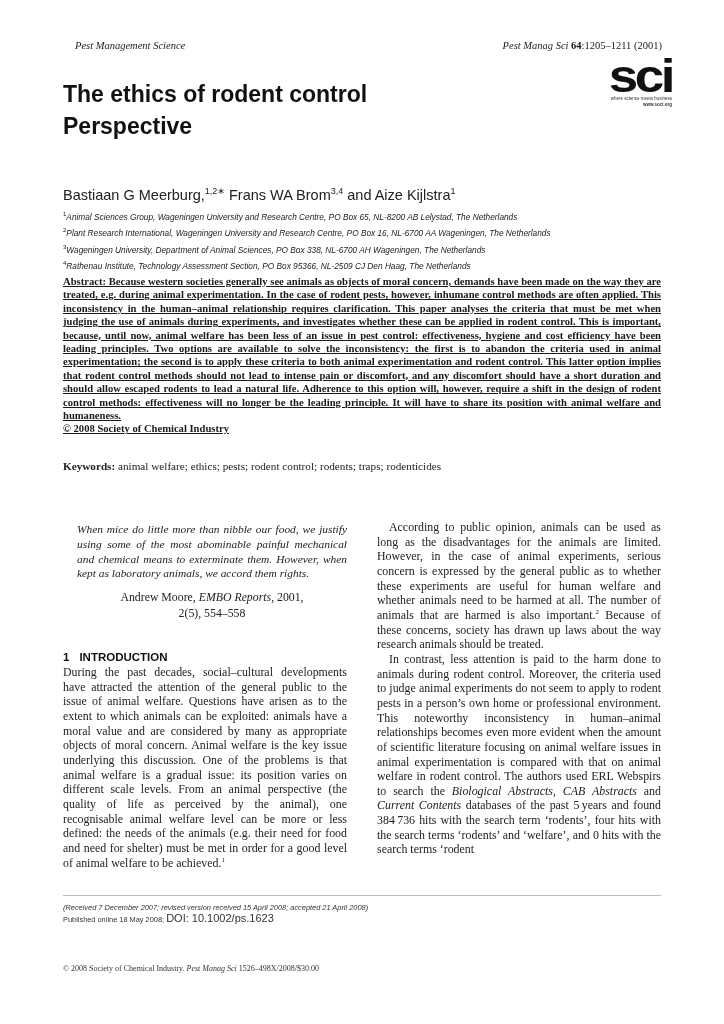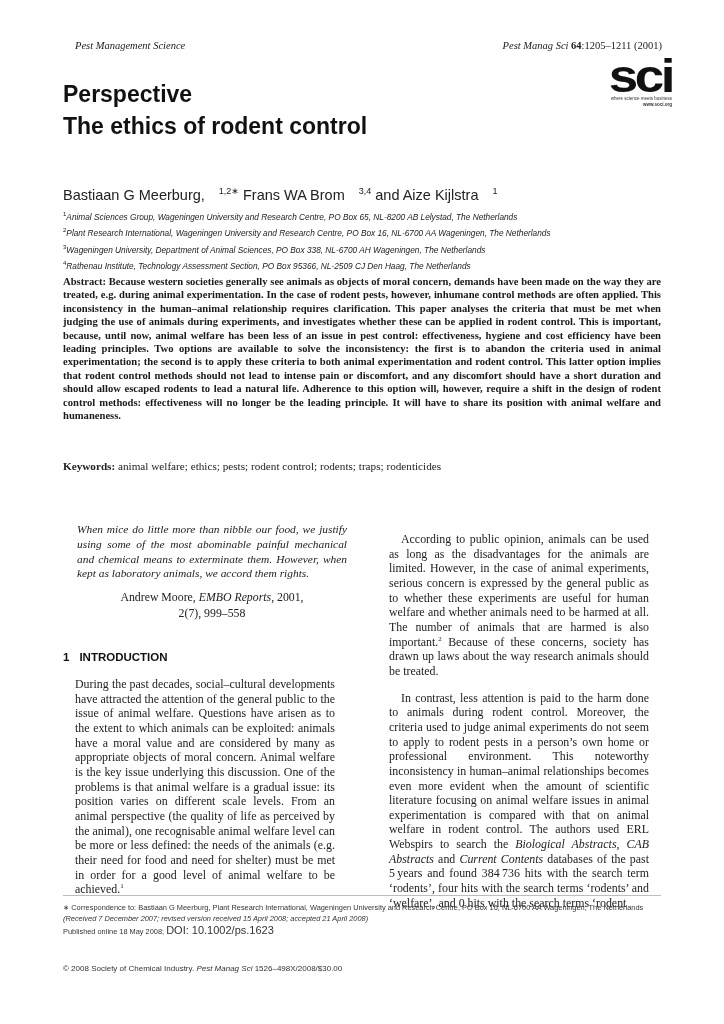--- a/index.html
+++ b/index.html
@@ -65,8 +65,8 @@
 </div>
 
 <div class="title">
+  <div>The ethics of rodent control</div>
   <div>Perspective</div>
-  <div>The ethics of rodent control</div>
 </div>
 
 <div class="authors">

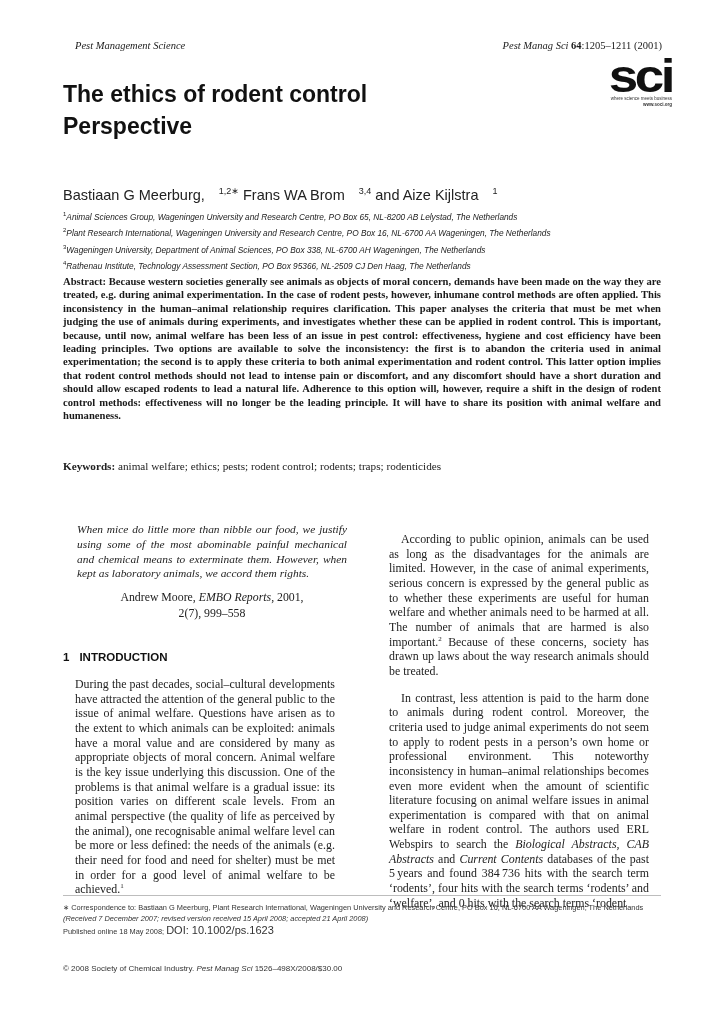--- a/index.html
+++ b/index.html
@@ -18,7 +18,7 @@
   .title { position: absolute; left: 63px; top: 78px; font-family: "Liberation Sans", sans-serif; font-weight: bold; font-size: 23px; line-height: 32px; color: #111; }
 
   .authors { position: absolute; left: 63px; top: 186px; font-family: "Liberation Sans", sans-serif; font-size: 14.5px; color: #222; }
-  .authors sup { font-size: 9px; margin-left: 14px; }
+  .authors sup { font-size: 9px; }
 
   .affils { position: absolute; left: 63px; top: 208px; font-family: "Liberation Sans", sans-serif; font-style: italic; font-size: 8.3px; line-height: 13.5px; color: #222; }
   .affils sup { font-size: 6px; font-style: normal; }

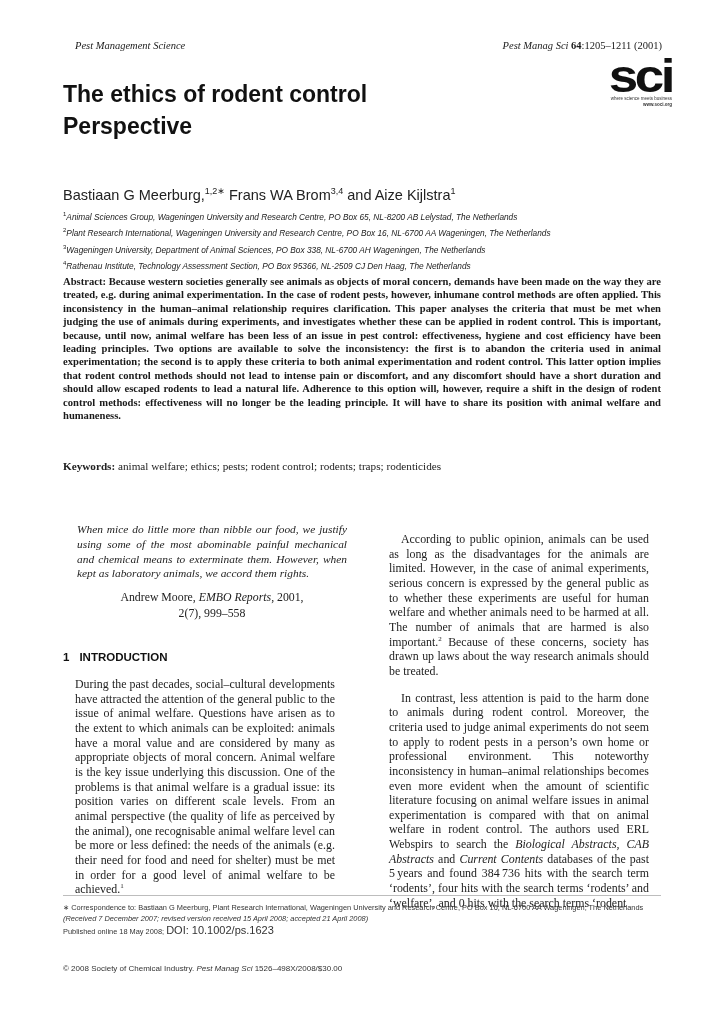--- a/index.html
+++ b/index.html
@@ -23,7 +23,7 @@
   .affils { position: absolute; left: 63px; top: 208px; font-family: "Liberation Sans", sans-serif; font-style: italic; font-size: 8.3px; line-height: 13.5px; color: #222; }
   .affils sup { font-size: 6px; font-style: normal; }
 
-  .abstract { position: absolute; left: 63px; top: 275px; width: 598px; font-family: "Liberation Serif", serif; font-weight: bold; font-size: 10.6px; line-height: 13.4px; text-align: justify; color: #1a1a1a; }
+  .abstract { position: absolute; left: 63px; top: 275px; width: 598px; font-family: "Liberation Serif", serif; font-weight: bold; font-size: 10.6px; line-height: 13.4px; text-align: justify; color: #1a1a1a; text-decoration: underline; }
 
   .keywords { position: absolute; left: 63px; top: 460px; font-family: "Liberation Serif", serif; font-size: 11.2px; color: #222; }
   .keywords b { font-weight: bold; }

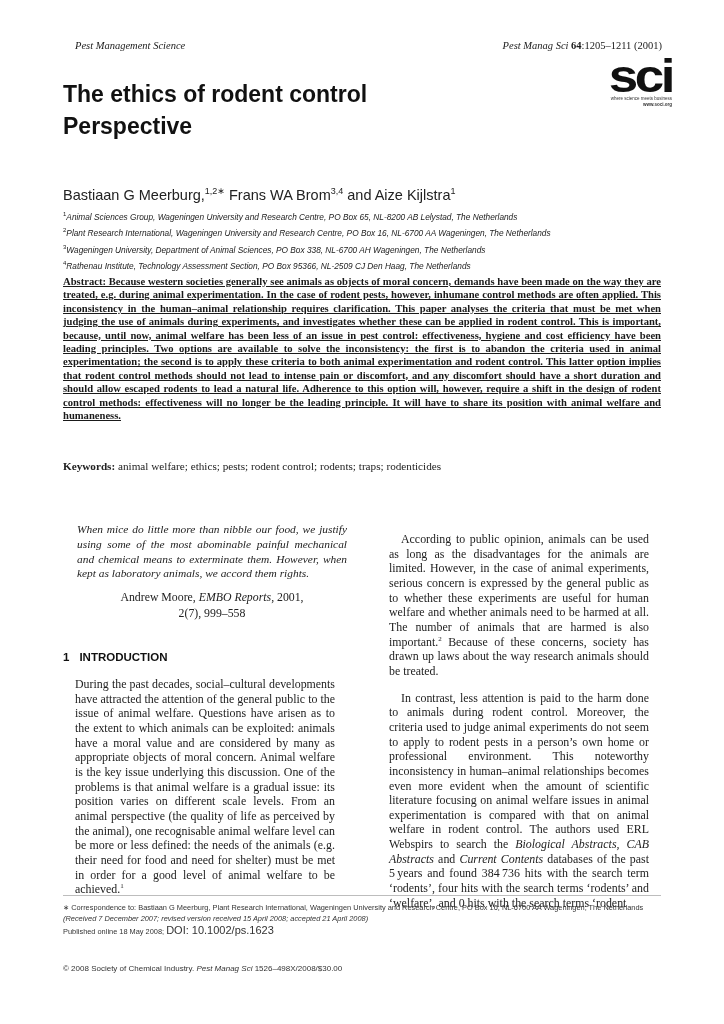--- a/index.html
+++ b/index.html
@@ -82,6 +82,7 @@
 
 <div class="abstract">
   <div>Abstract: Because western societies generally see animals as objects of moral concern, demands have been made on the way they are treated, e.g. during animal experimentation. In the case of rodent pests, however, inhumane control methods are often applied. This inconsistency in the human–animal relationship requires clarification. This paper analyses the criteria that must be met when judging the use of animals during experiments, and investigates whether these can be applied in rodent control. This is important, because, until now, animal welfare has been less of an issue in pest control: effectiveness, hygiene and cost efficiency have been leading principles. Two options are available to solve the inconsistency: the first is to abandon the criteria used in animal experimentation; the second is to apply these criteria to both animal experimentation and rodent control. This latter option implies that rodent control methods should not lead to intense pain or discomfort, and any discomfort should have a short duration and should allow escaped rodents to lead a natural life. Adherence to this option will, however, require a shift in the design of rodent control methods: effectiveness will no longer be the leading principle. It will have to share its position with animal welfare and humaneness.</div>
+  <div style="text-align:left;">© 2008 Society of Chemical Industry</div>
 </div>
 
 <div class="keywords"><b>Keywords:</b><span> animal welfare; ethics; pests; rodent control; rodents; traps; rodenticides</span></div>

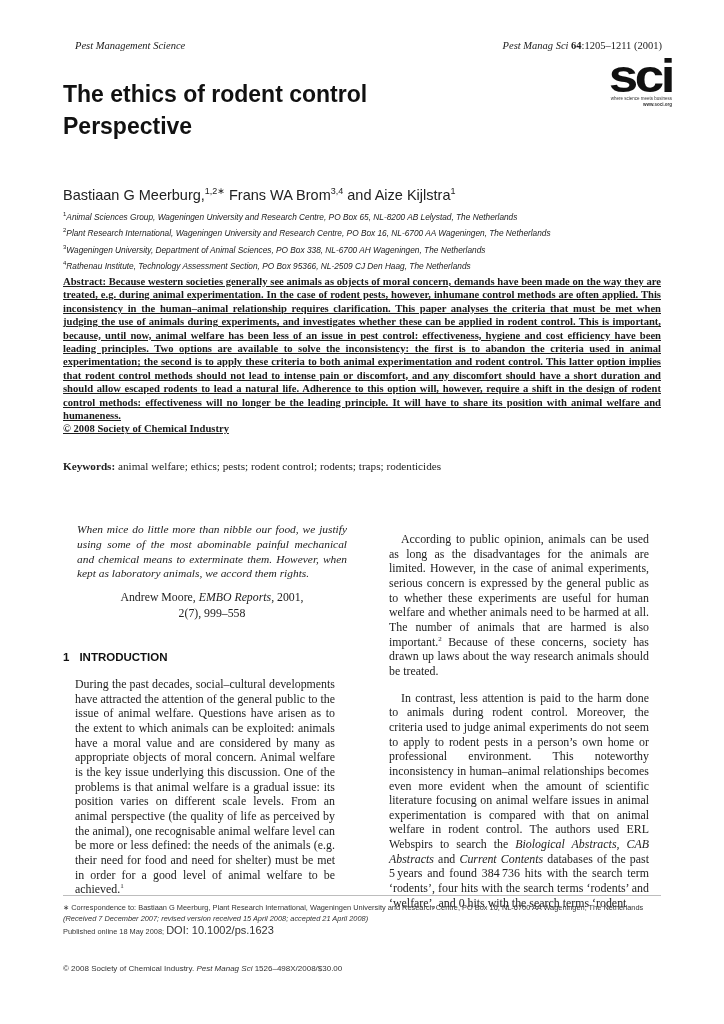--- a/index.html
+++ b/index.html
@@ -36,7 +36,7 @@
   .col { position: absolute; font-family: "Liberation Serif", serif; font-size: 11.9px; line-height: 14.65px; text-align: justify; color: #222; }
   .col-left { left: 63px; top: 665px; width: 284px; }
   .col-right { left: 377px; top: 520px; width: 284px; }
-  .col p { margin: 12px; }
+  .col p { margin: 0; }
   .col p.indent { text-indent: 12px; }
   .col sup { font-size: 7px; line-height: 0; }
   .col i { font-style: italic; }

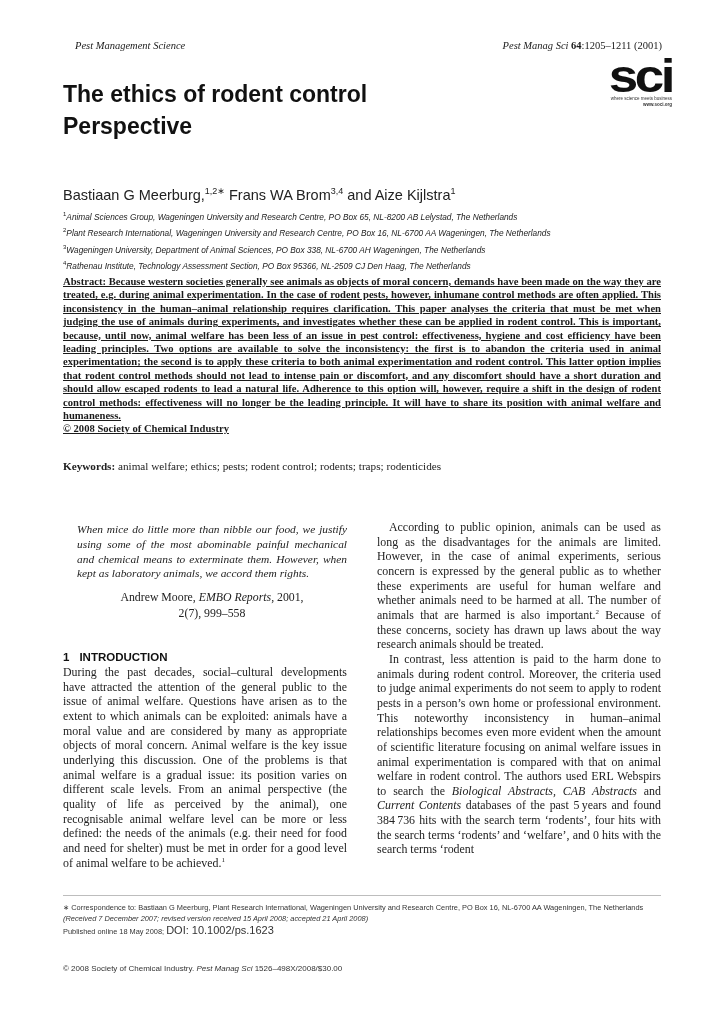--- a/index.html
+++ b/index.html
@@ -90,7 +90,7 @@
 <div class="quote">When mice do little more than nibble our food, we justify using some of the most abominable painful mechanical and chemical means to exterminate them. However, when kept as laboratory animals, we accord them rights.</div>
 <div class="quote-attr">
   <span>Andrew Moore, </span><i>EMBO Reports</i><span>, 2001,</span><br>
-  <b>2</b><span>(7), 999–558</span>
+  <b>2</b><span>(5), 554–558</span>
 </div>
 
 <div class="section-heading"><span class="num">1</span><span>INTRODUCTION</span></div>

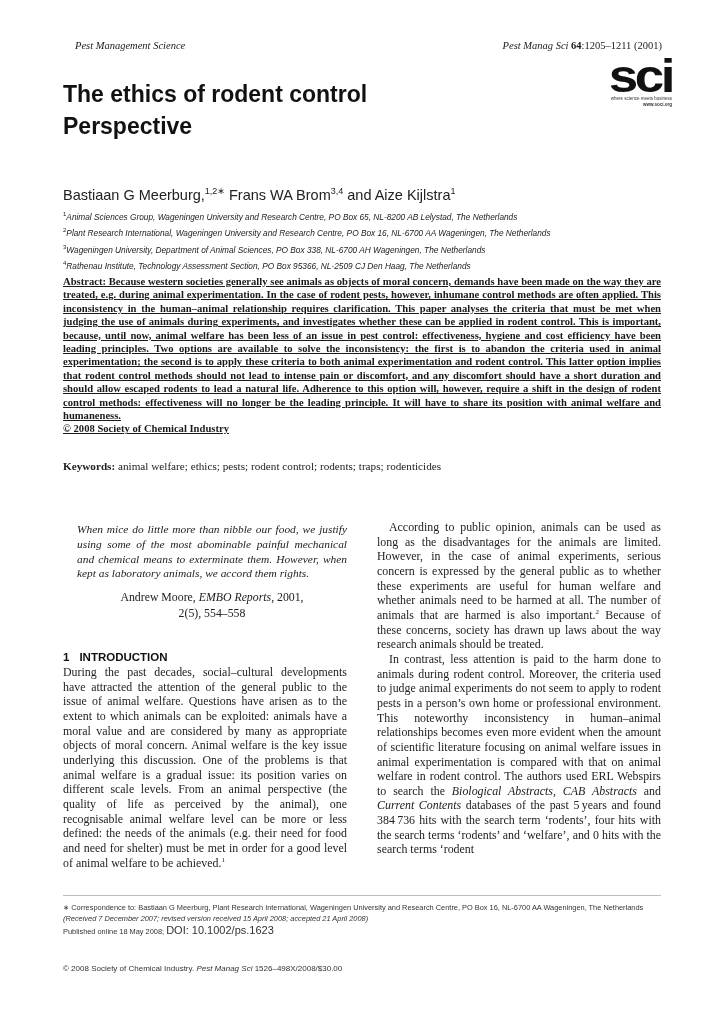--- a/index.html
+++ b/index.html
@@ -107,7 +107,6 @@
 <div class="rule"></div>
 
 <div class="footnotes">
-  <div>∗ Correspondence to: Bastiaan G Meerburg, Plant Research International, Wageningen University and Research Centre, PO Box 16, NL-6700 AA Wageningen, The Netherlands</div>
   <div class="it">(Received 7 December 2007; revised version received 15 April 2008; accepted 21 April 2008)</div>
   <div><span>Published online 18 May 2008; </span><span class="doi">DOI: 10.1002/ps.1623</span></div>
 </div>

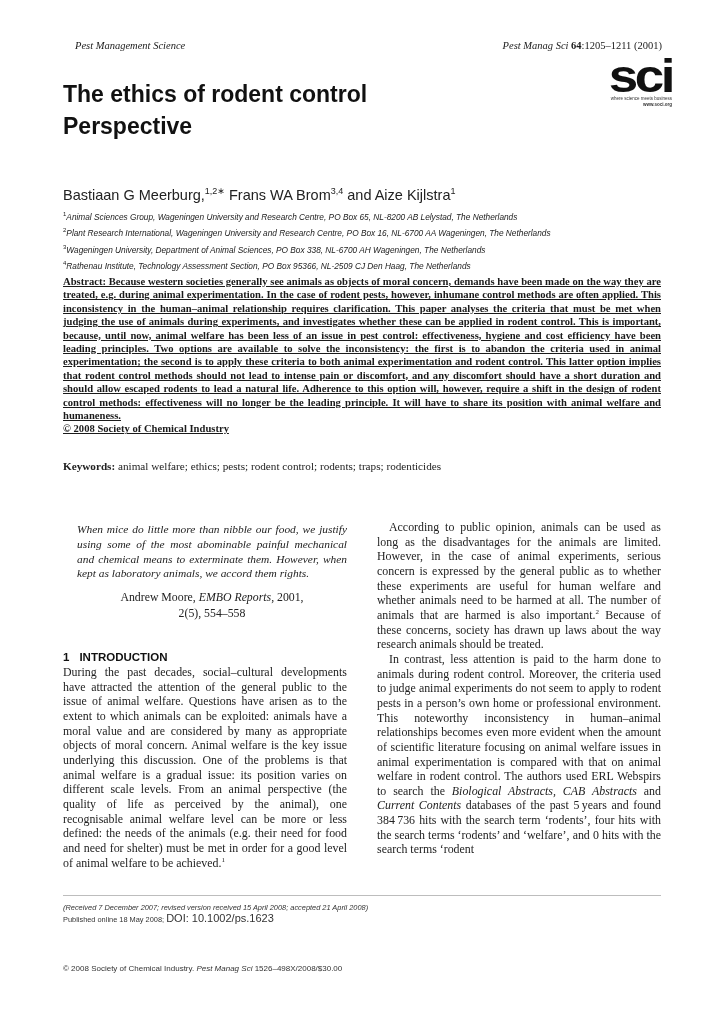--- a/index.html
+++ b/index.html
@@ -49,7 +49,7 @@
   .footnotes { position: absolute; left: 63px; top: 902px; width: 600px; font-family: "Liberation Sans", sans-serif; font-size: 7.4px; line-height: 11.3px; color: #333; }
   .footnotes .it { font-style: italic; }
   .footnotes .doi { font-family: Liberation Sans, sans-serif; font-size: 11px; }
-  .footer { position: absolute; left: 63px; top: 964px; font-family: Liberation Sans, sans-serif; font-size: 8px; color: #333; }
+  .footer { position: absolute; left: 63px; top: 964px; font-family: Liberation Serif, serif; font-size: 8px; color: #333; }
   .footer i { font-style: italic; }
 </style>
 </head>

